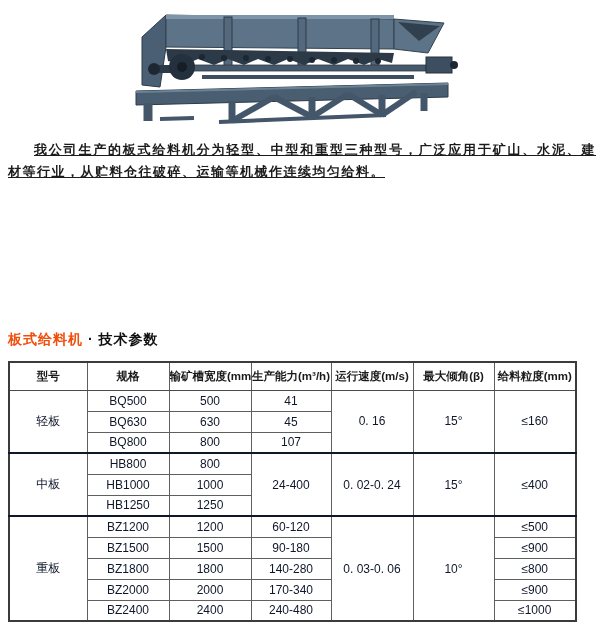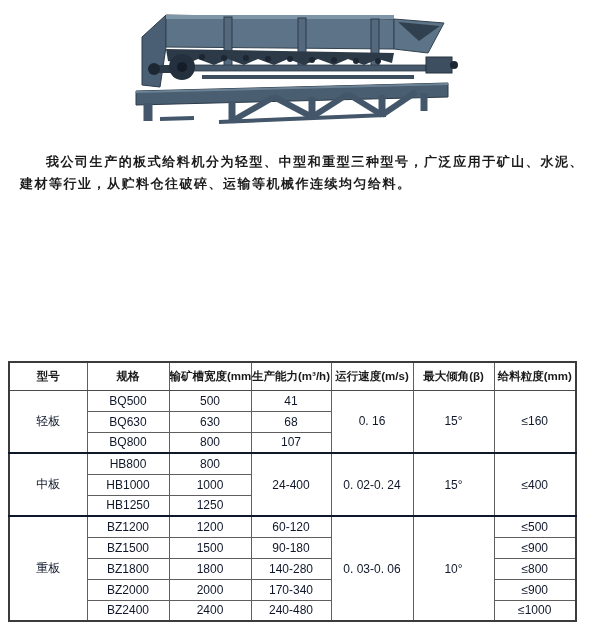--- a/index.html
+++ b/index.html
@@ -22,7 +22,7 @@
     font-size: 13px; font-weight: bold; line-height: 22px;
     letter-spacing: 1.5px; text-align: justify; color: #1b1b1b;
   }
-  .intro p { margin: 12px; text-indent: 2em; }
+  .intro p { margin: 0; text-indent: 2em; text-decoration: underline; }
 
   
   .section-title {

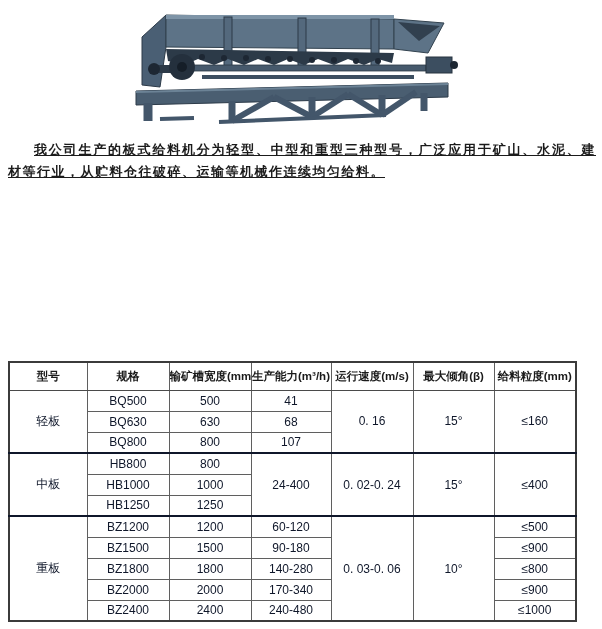--- a/index.html
+++ b/index.html
@@ -120,6 +120,7 @@
     <p>我公司生产的板式给料机分为轻型、中型和重型三种型号，广泛应用于矿山、水泥、建材等行业，从贮料仓往破碎、运输等机械作连续均匀给料。</p>
   </div>
 
+  <h3 class="section-title"><span class="accent">板式给料机</span><span> · 技术参数</span></h3>
 
   <table class="spec-table">
     <colgroup>

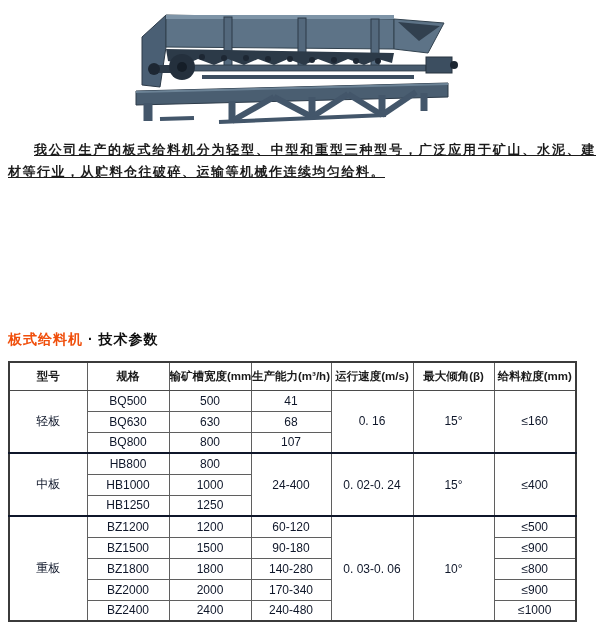--- a/index.html
+++ b/index.html
@@ -157,7 +157,7 @@
       <tr>
         <td>BQ630</td>
         <td>630</td>
-        <td>68</td>
+        <td>45</td>
       </tr>
       <tr>
         <td>BQ800</td>

